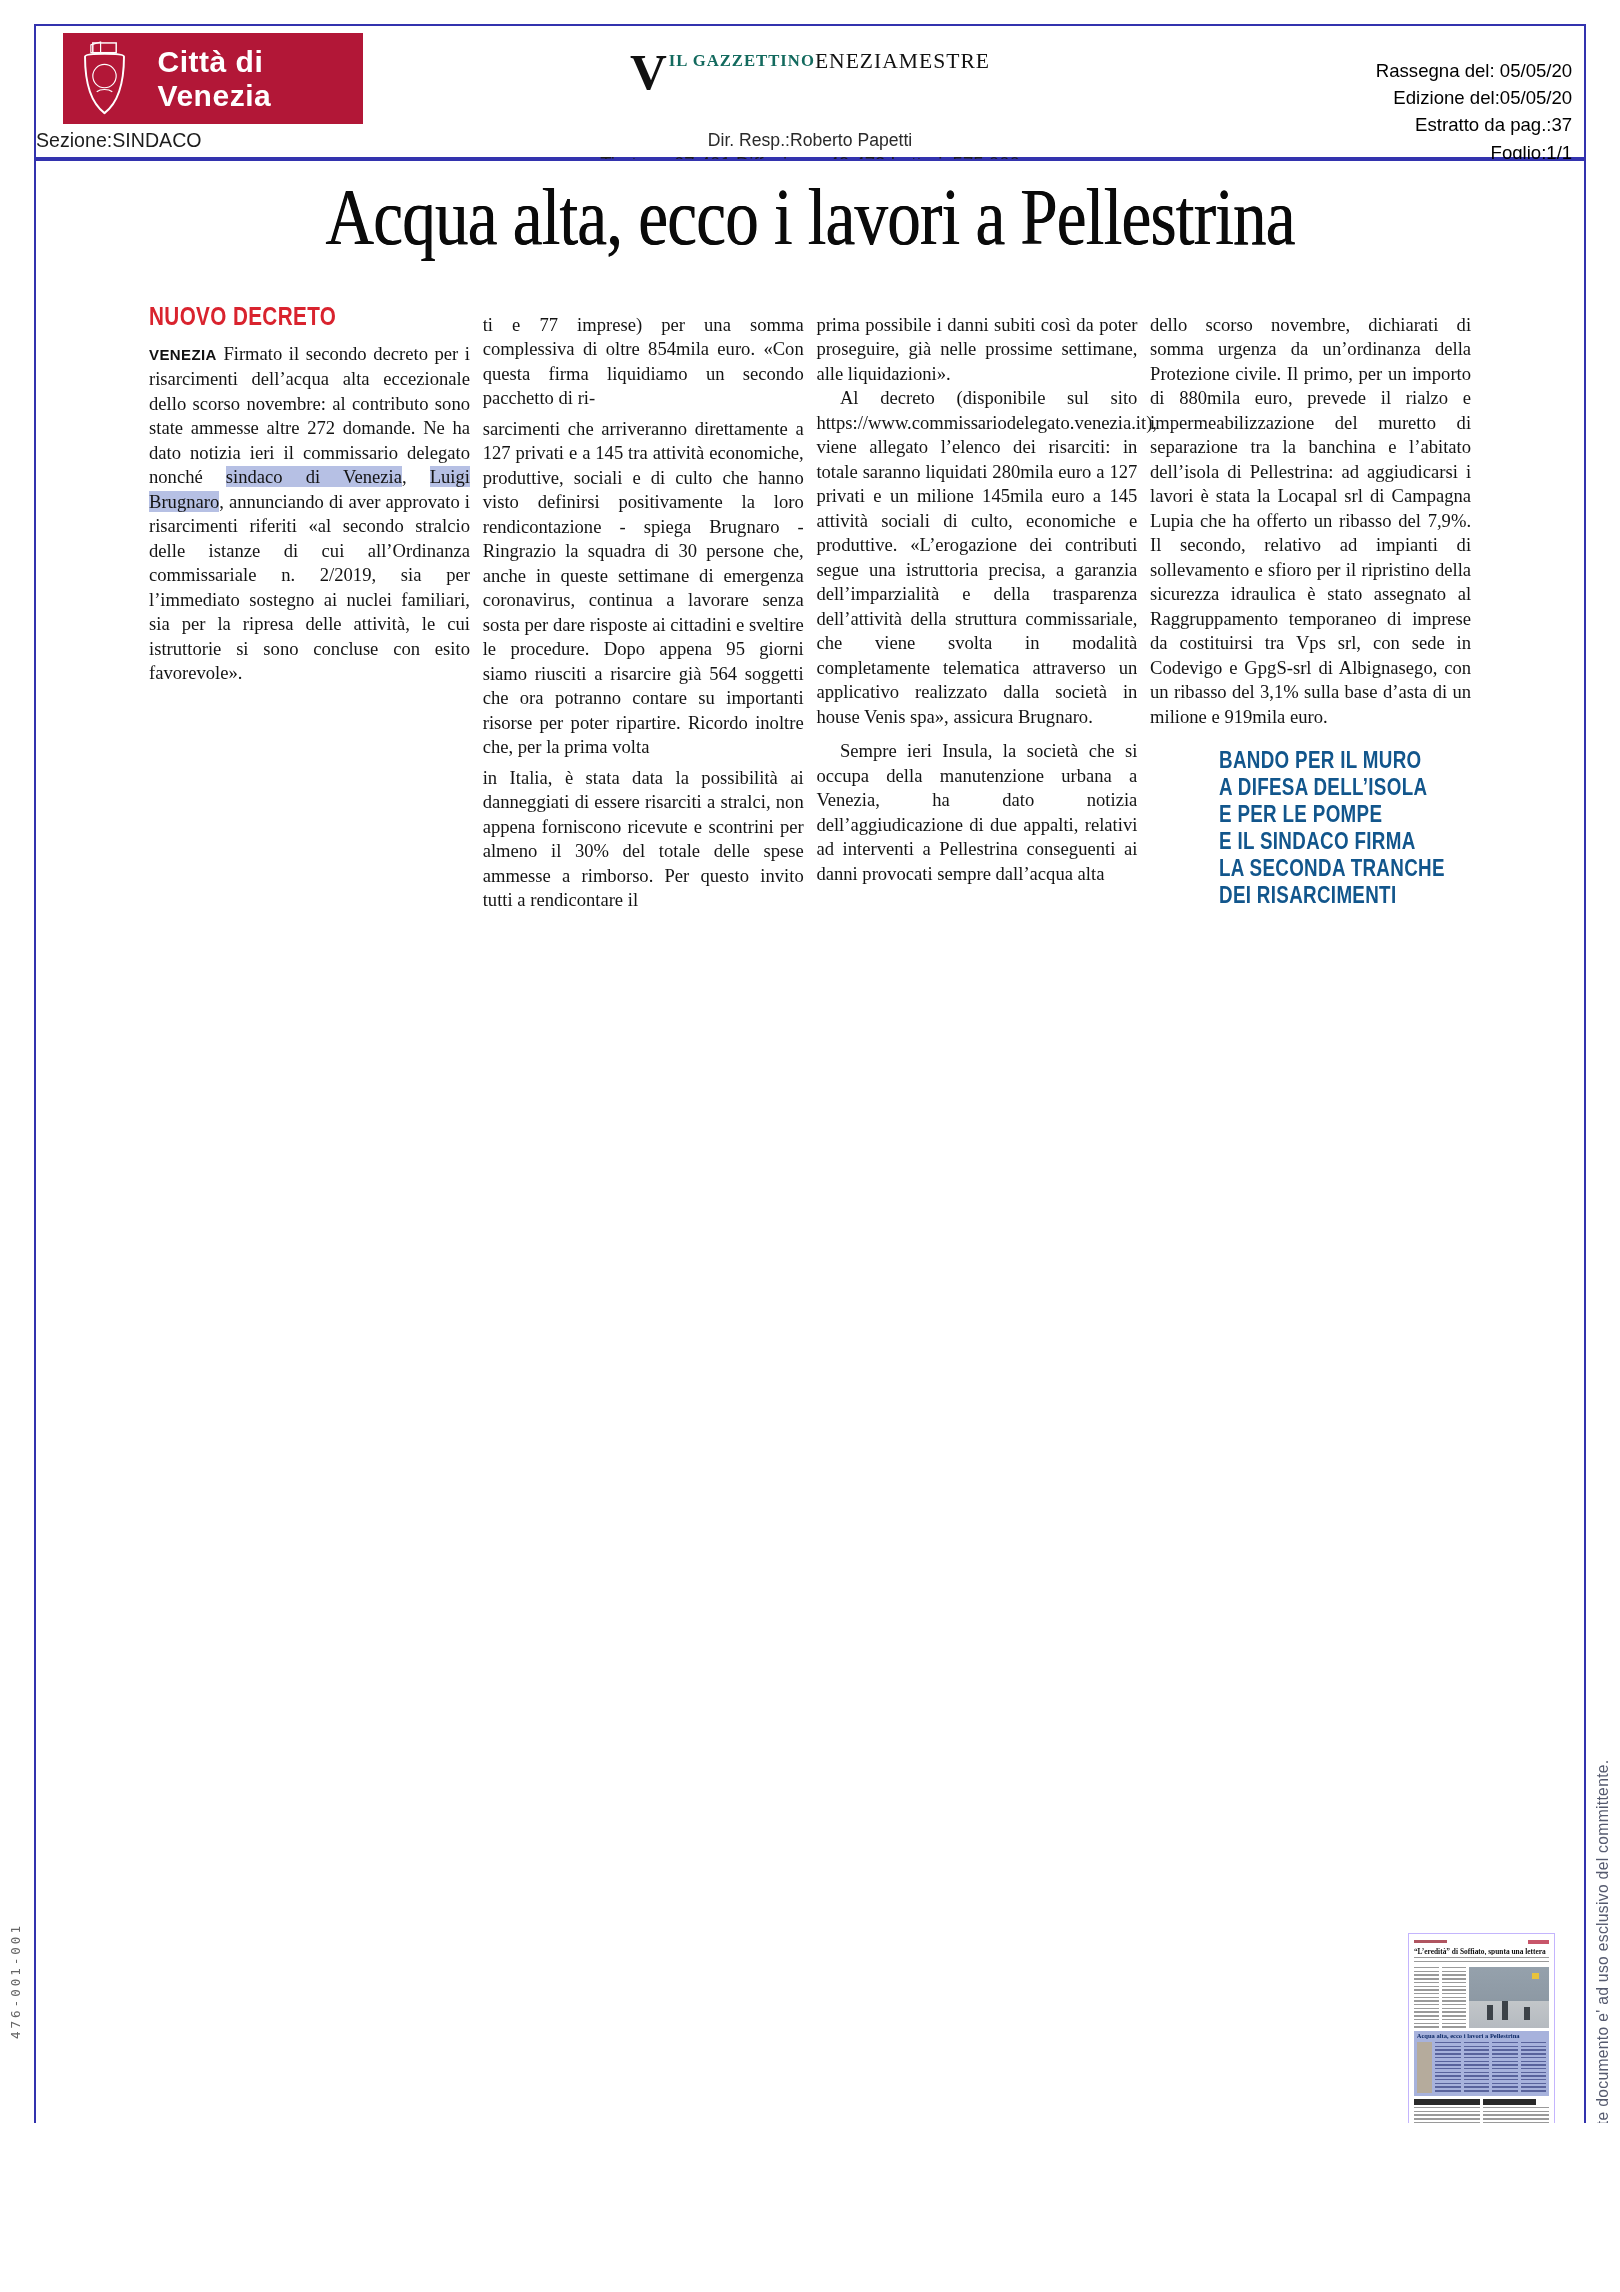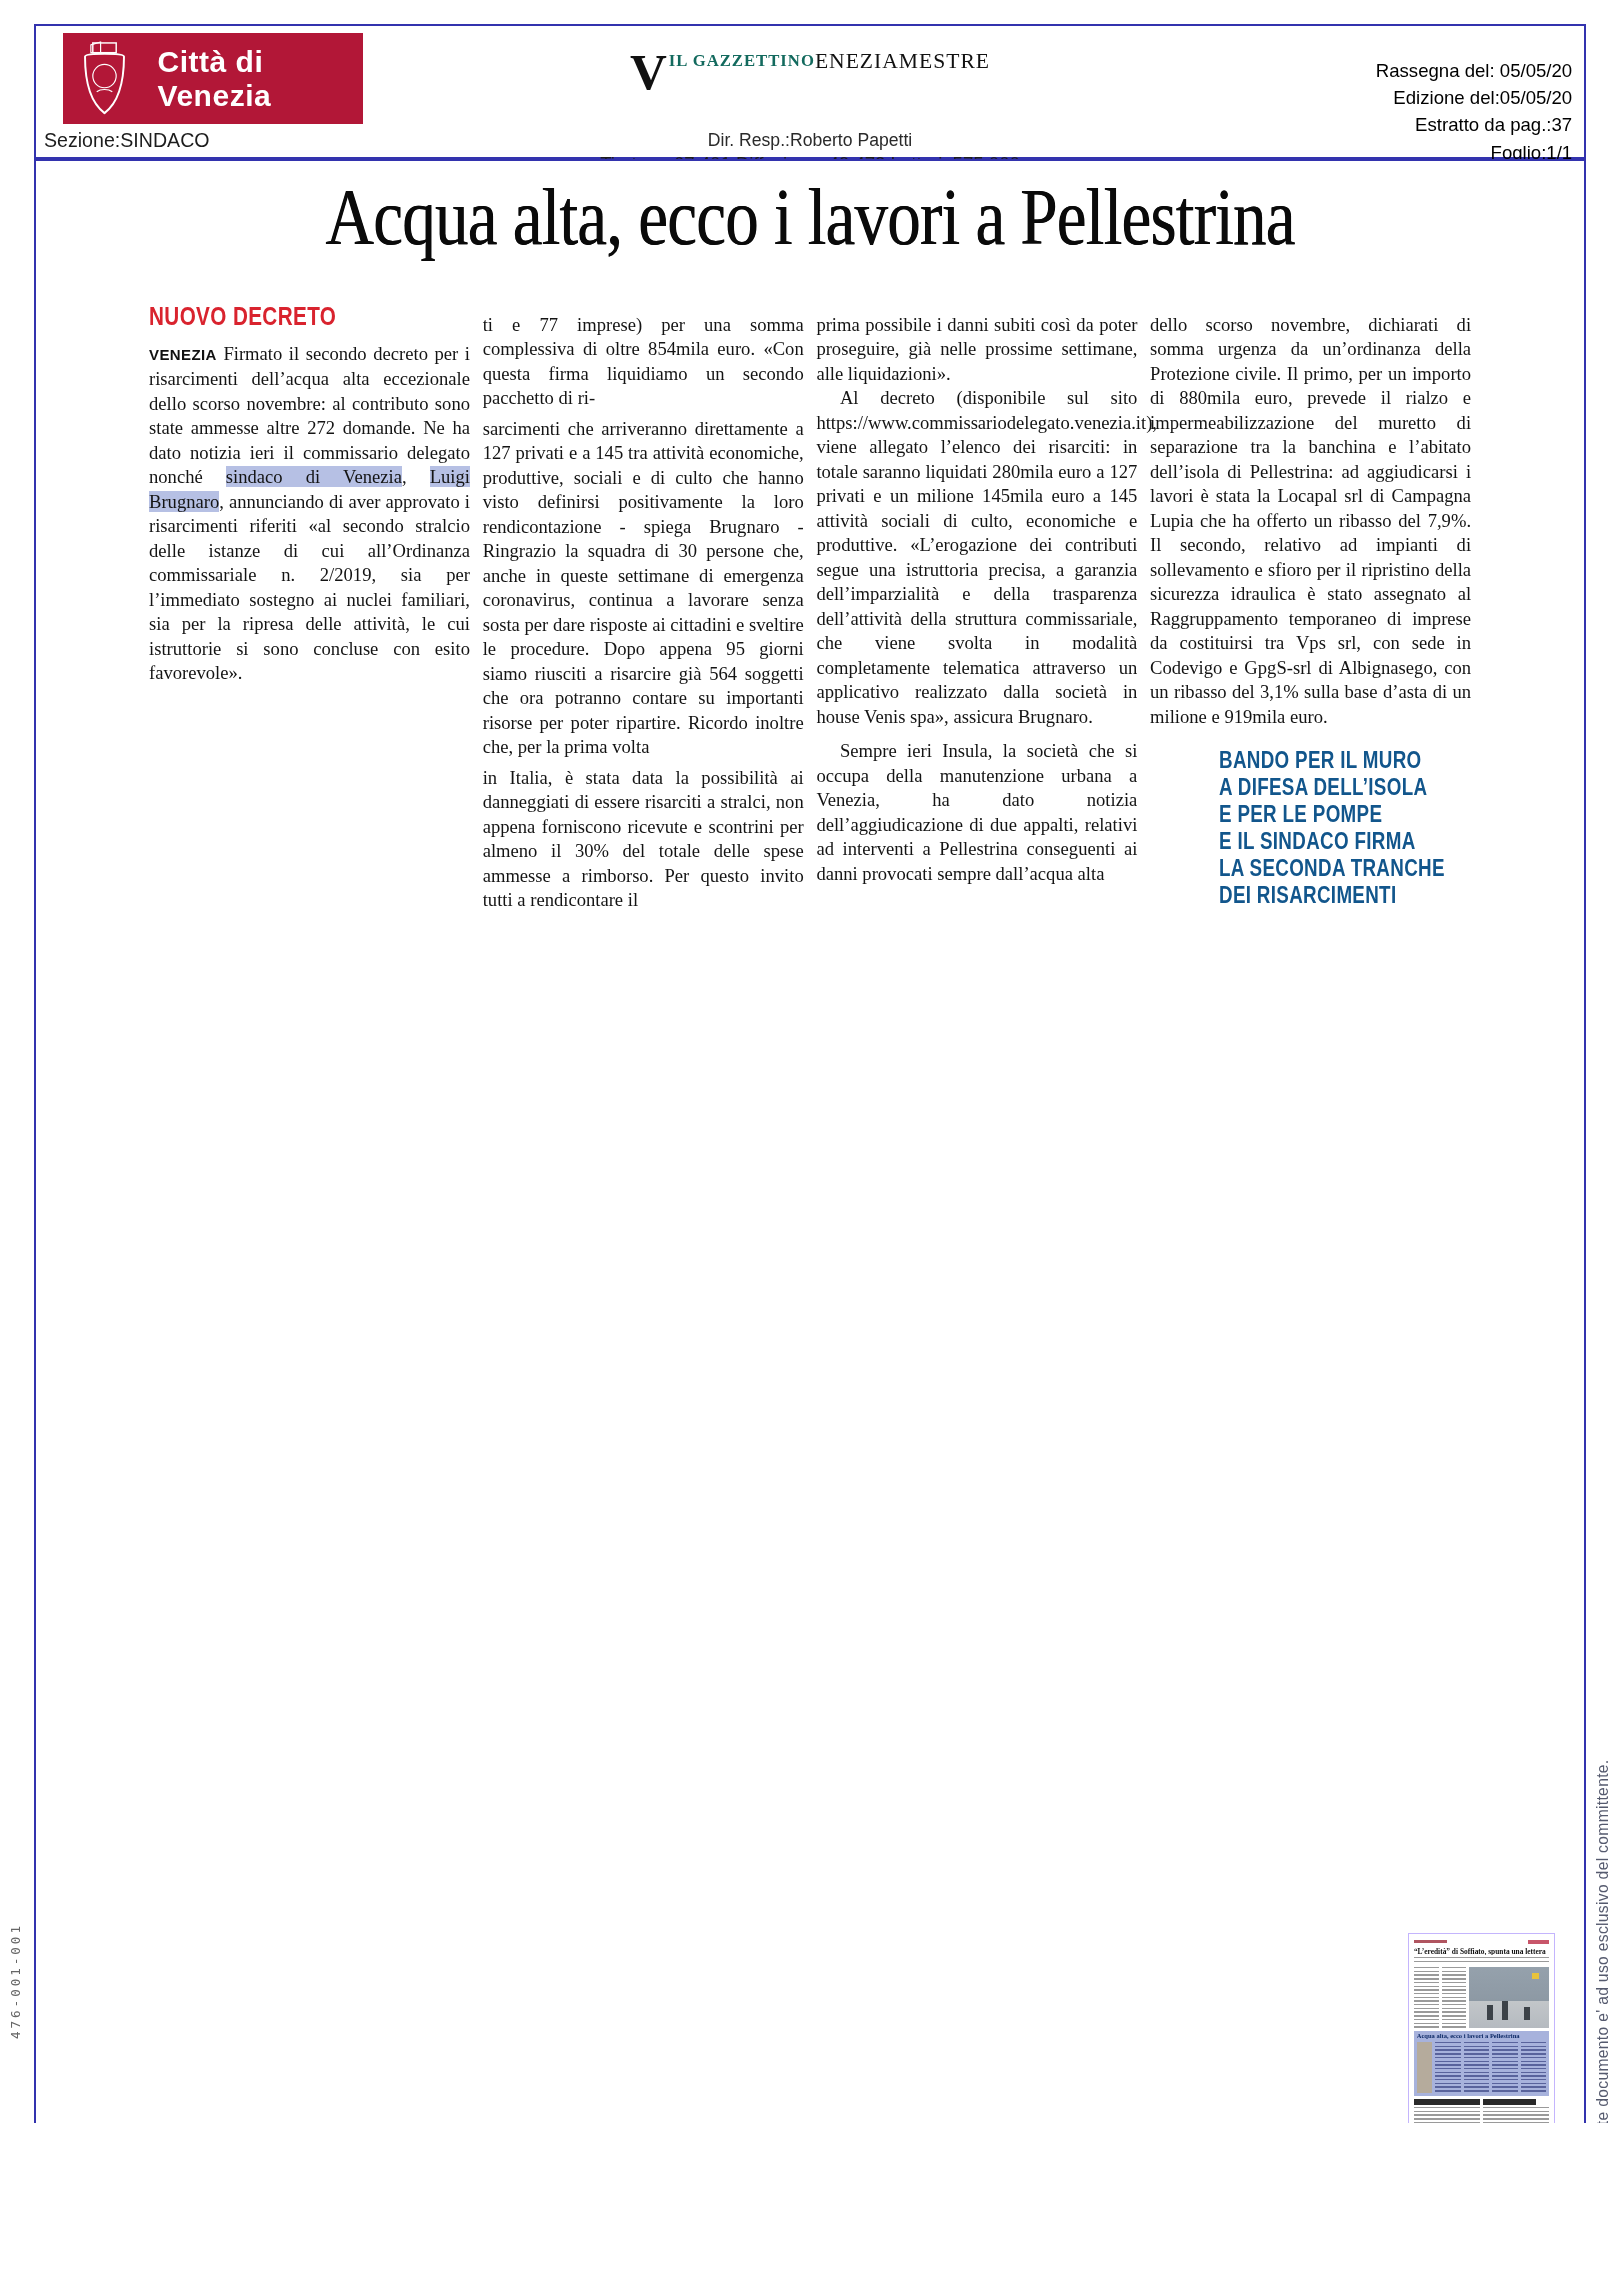--- a/index.html
+++ b/index.html
@@ -14,7 +14,7 @@
   .crest{margin-left:13.7px;width:55px;height:76px;flex:0 0 auto;}
   .logo-band-label{color:#fff;font-weight:bold;font-size:30px;margin-left:25.5px;
                    font-family:"Liberation Sans", sans-serif;letter-spacing:0.5px;}
-  .section-label{position:absolute;left:8px;bottom:4.9px;font-size:19.6px;color:#1d1d1d;text-align:right;}
+  .section-label{position:absolute;left:0;bottom:4.9px;font-size:19.6px;color:#1d1d1d;text-align:right;}
   .gazz{position:absolute;left:50%;top:25.5px;transform:translateX(-50%);display:flex;align-items:flex-start;}
   .gazz-v{font-family:"Liberation Serif", serif;font-size:51px;line-height:43px;color:#111;font-weight:bold;}
   .gazz-col{display:flex;flex-direction:row;margin-left:2px;}

